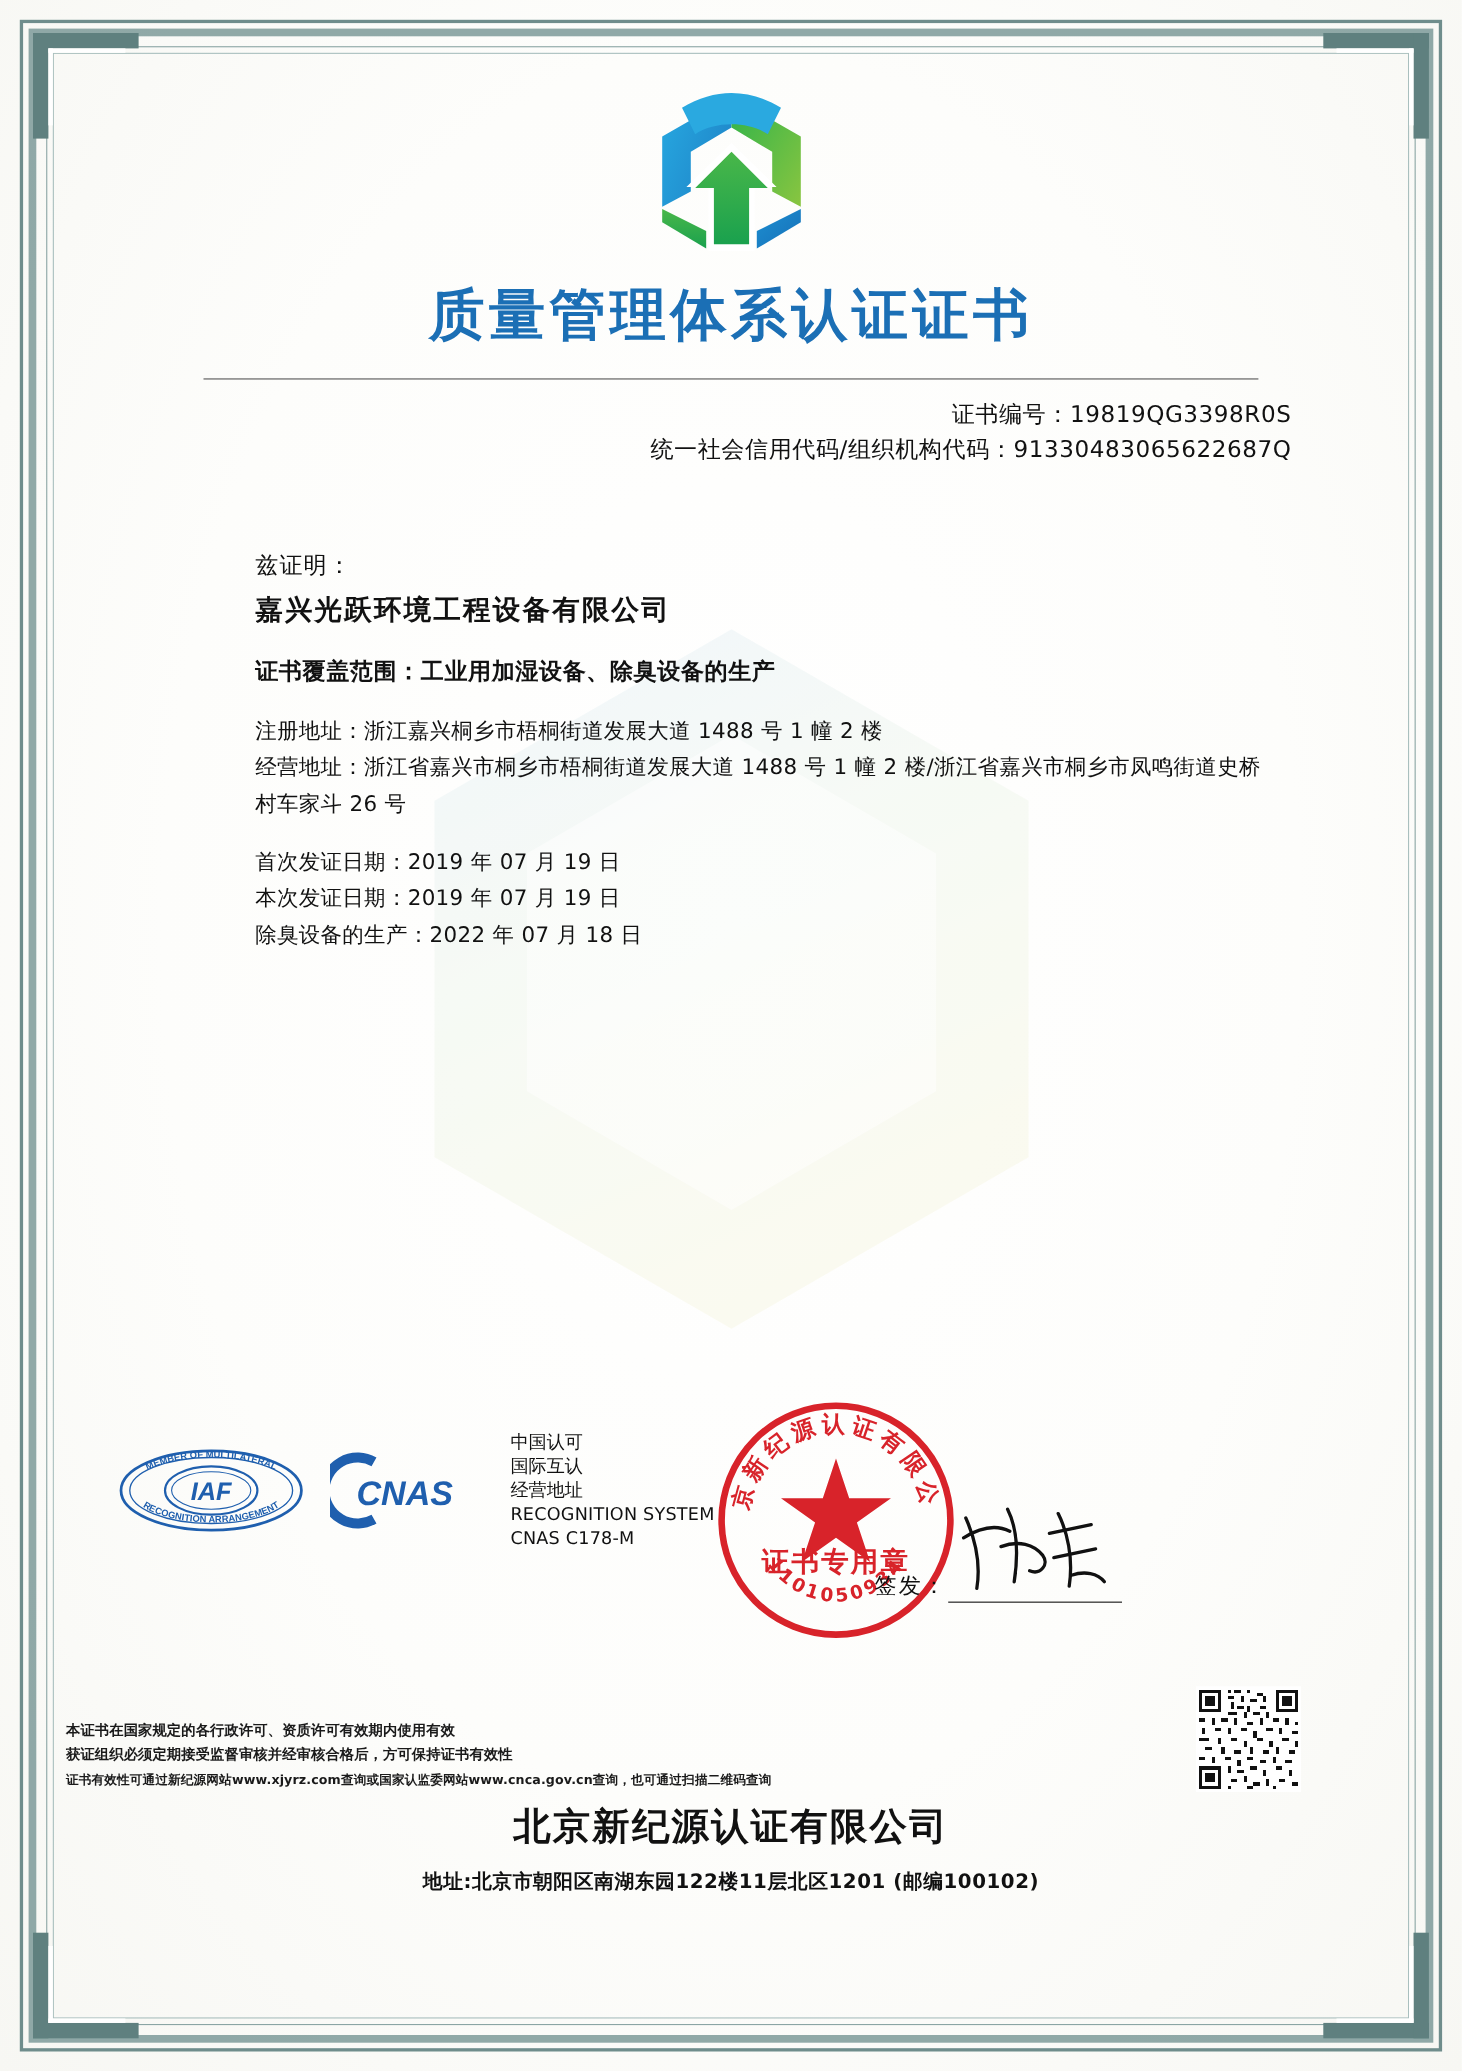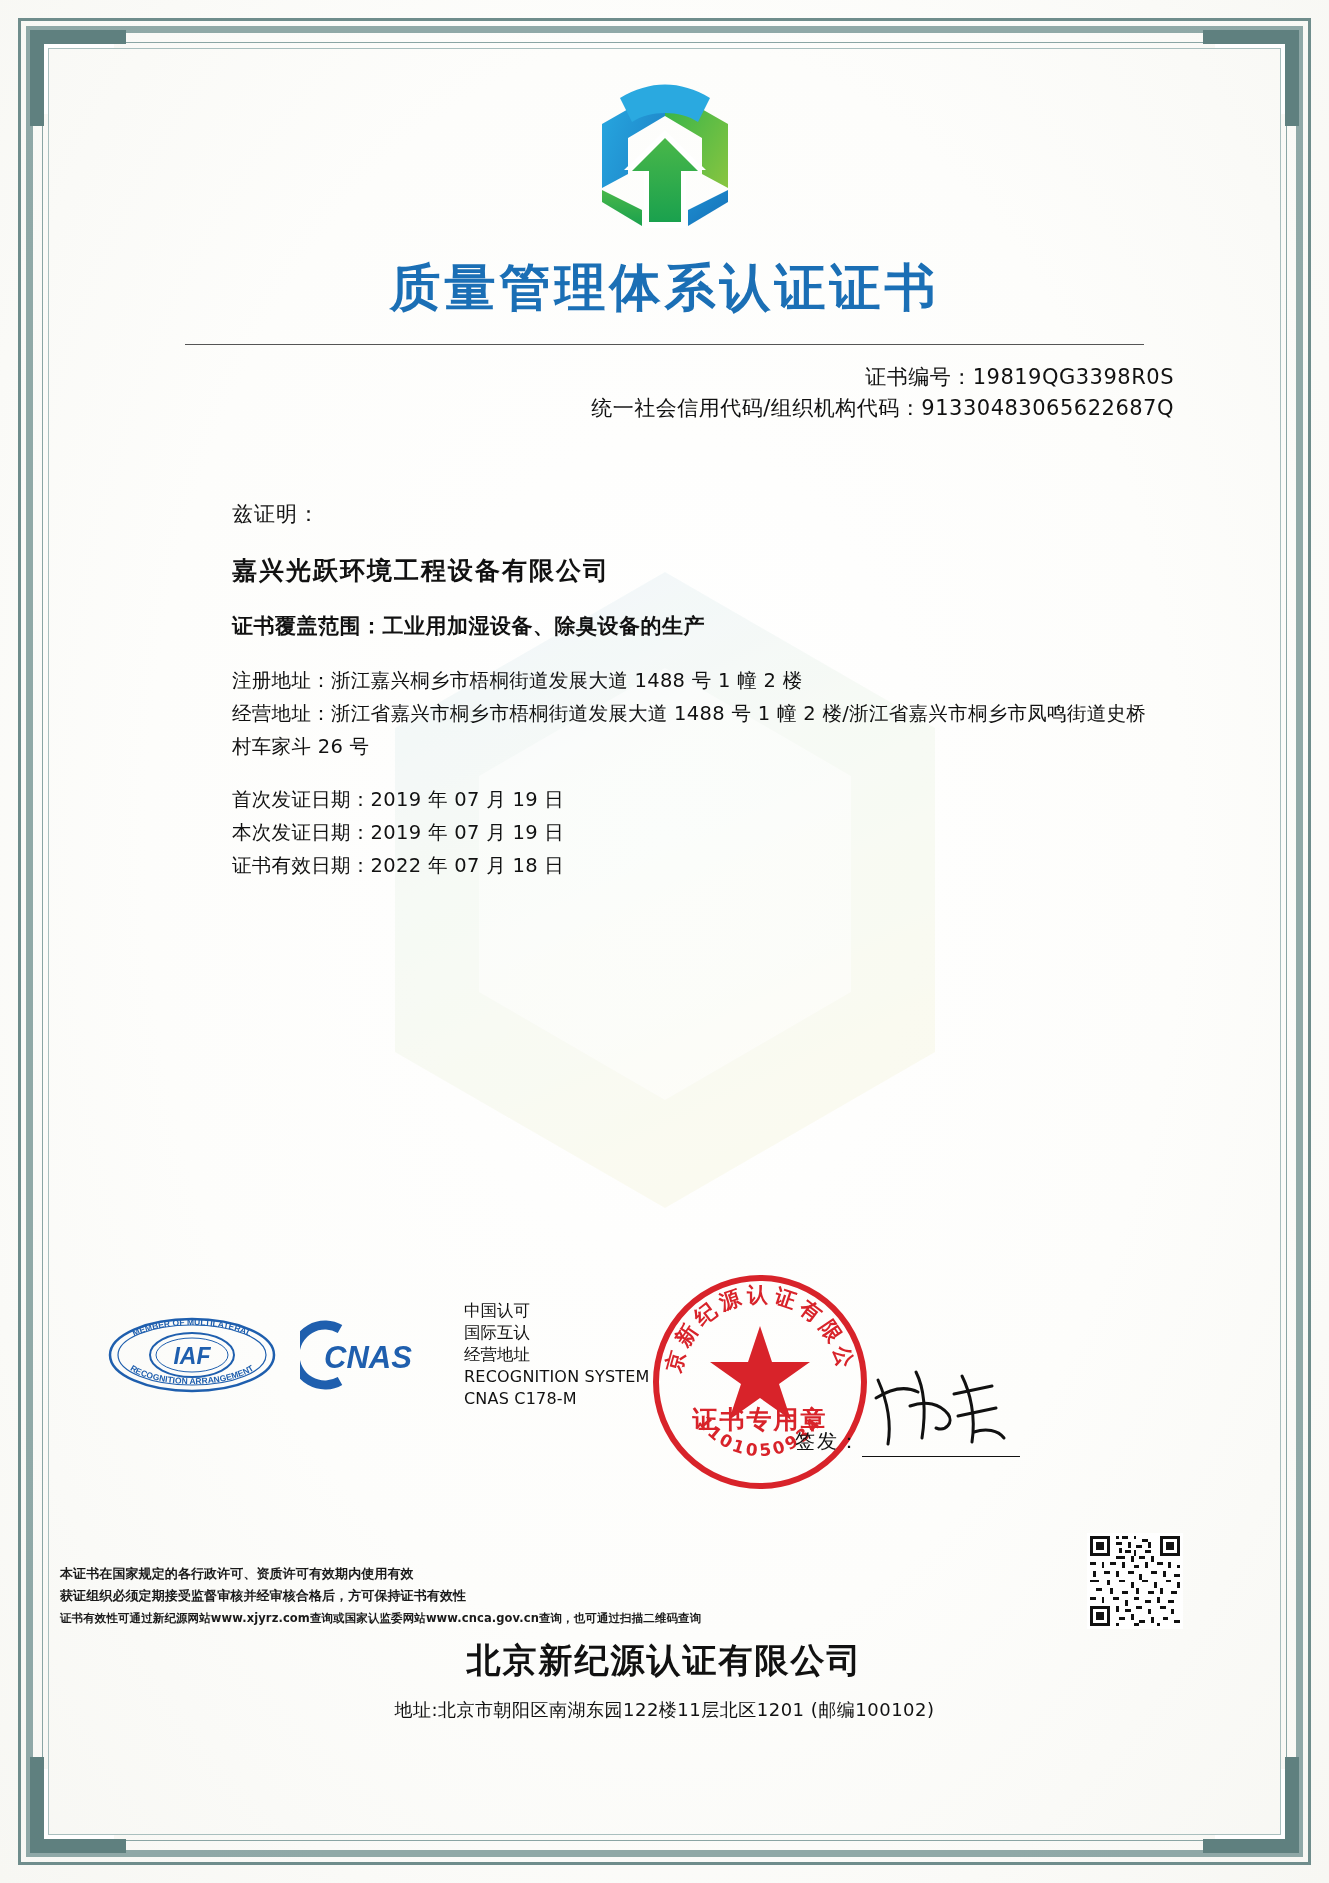--- a/index.html
+++ b/index.html
@@ -144,7 +144,7 @@
   .lead {
     font-size: 21px;
     letter-spacing: 1px;
-    margin-bottom: 26px;
+    margin-bottom: 10px;
   }
   .company {
     font-size: 25px;

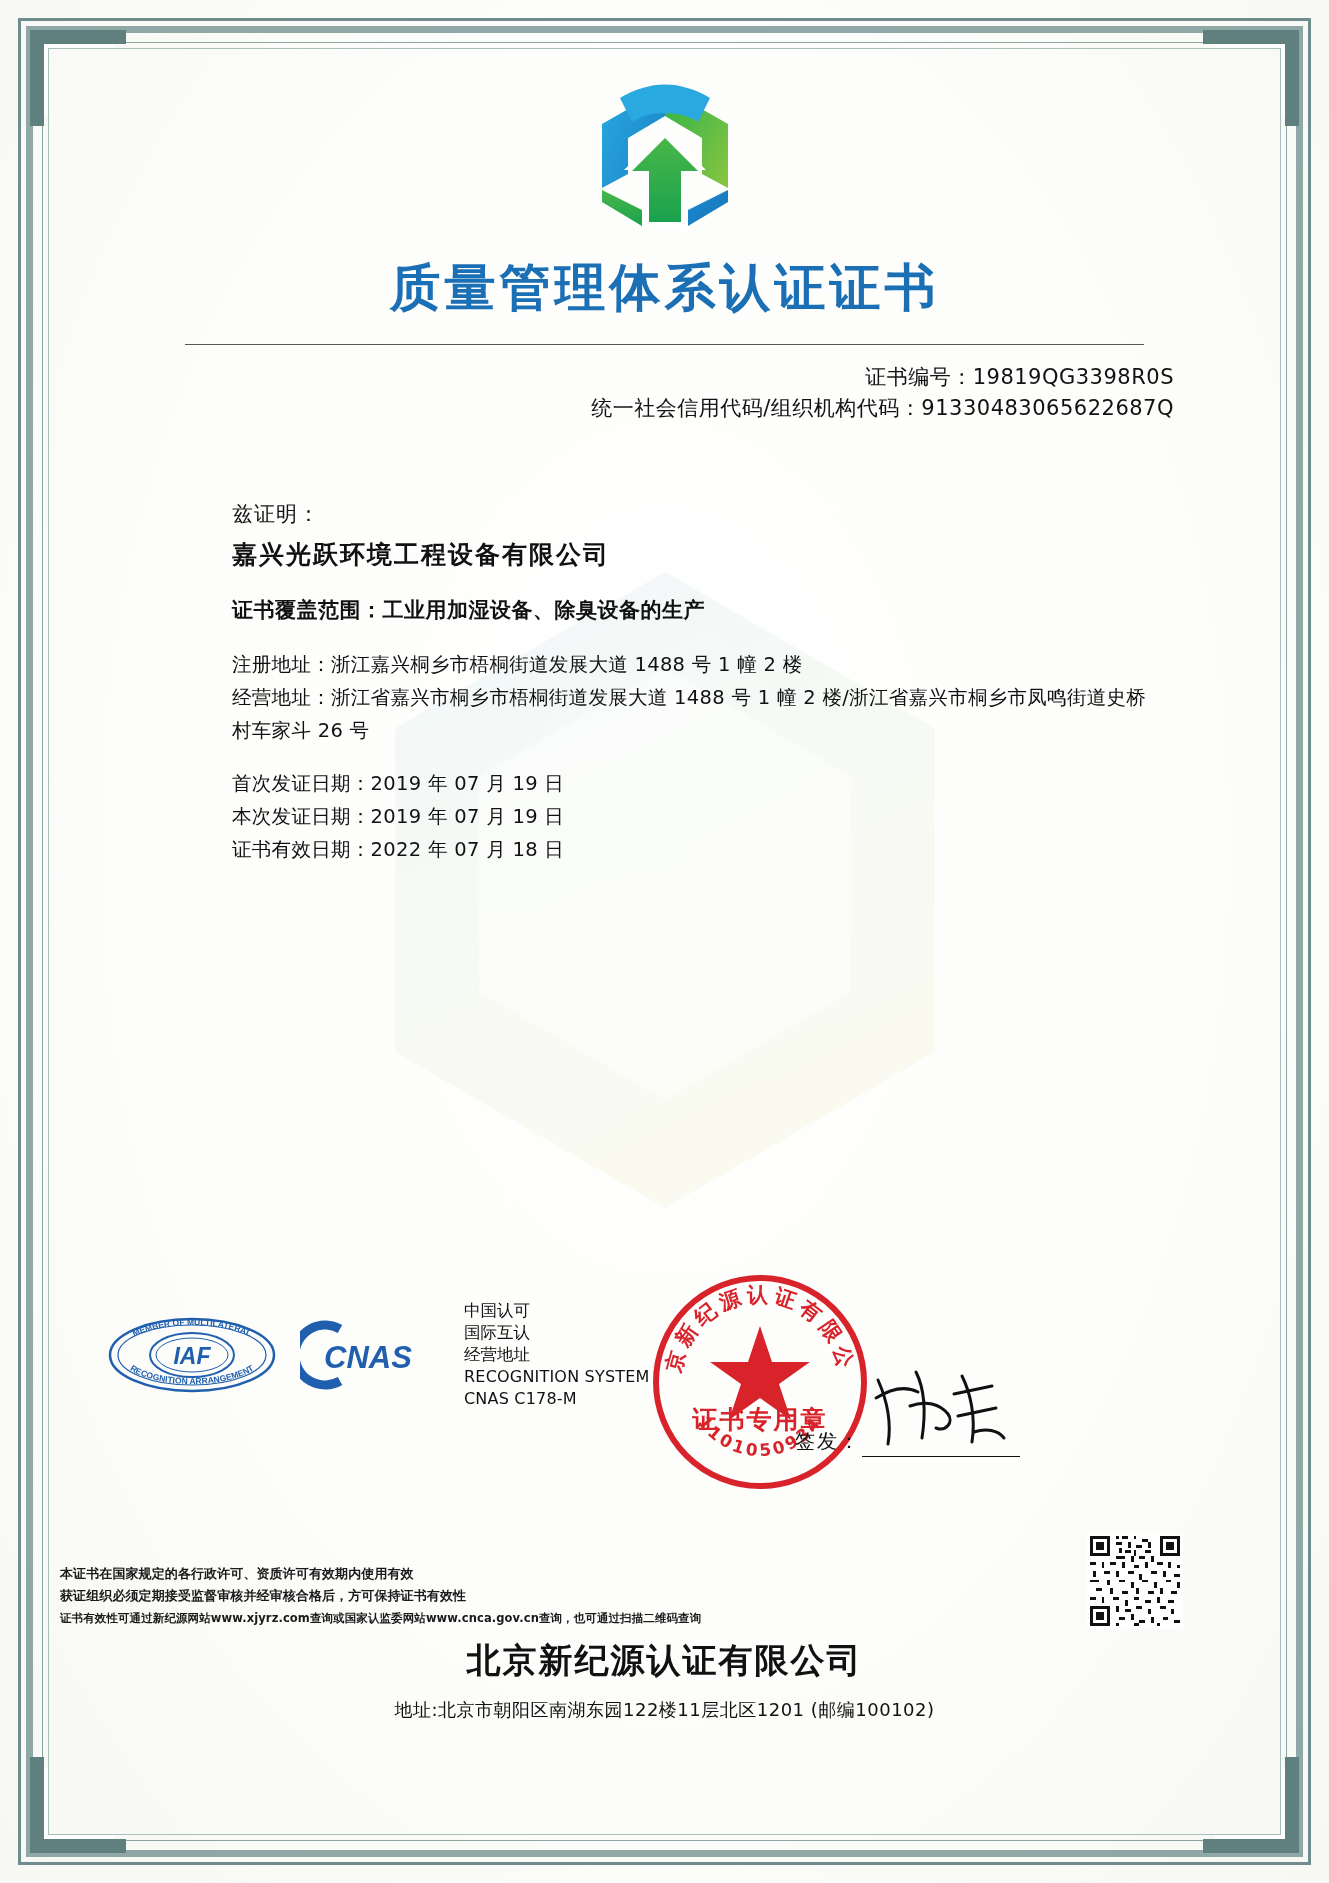--- a/index.html
+++ b/index.html
@@ -387,7 +387,7 @@
         <span>本次发证日期：</span><span>2019 年 07 月 19 日</span>
       </div>
       <div>
-        <span>证书有效日期：</span><span>2022 年 07 月 18 日</span>
+        <span>除臭设备的生产：</span><span>2022 年 07 月 18 日</span>
       </div>
     </div>
   </div>

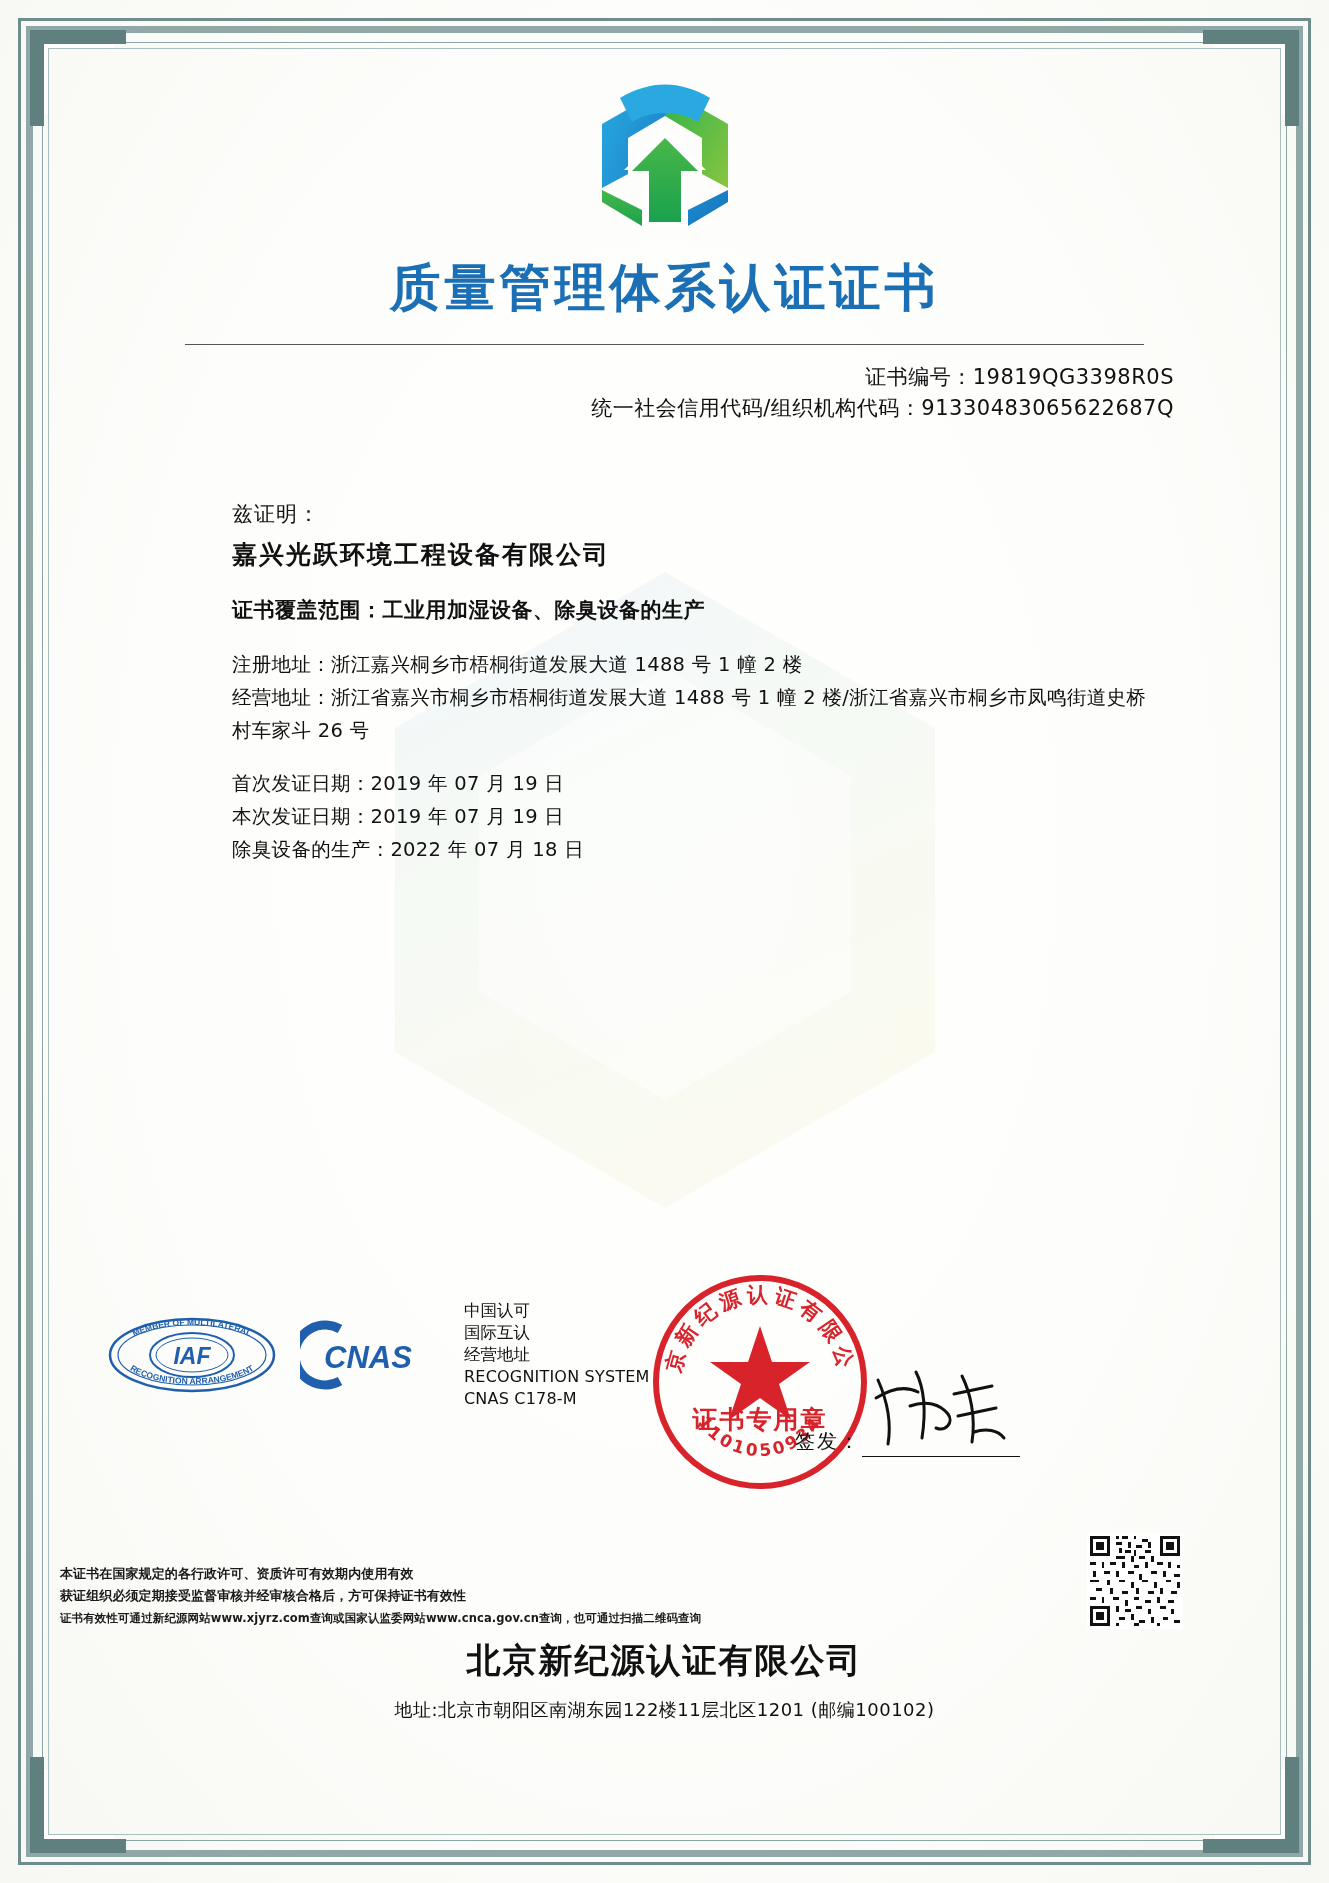--- a/index.html
+++ b/index.html
@@ -278,7 +278,7 @@
   .issuer-addr {
     margin-top: 14px;
     font-size: 18px;
-    font-weight: normal;
+    font-weight: bold;
     letter-spacing: .5px;
     color: #111;
   }

